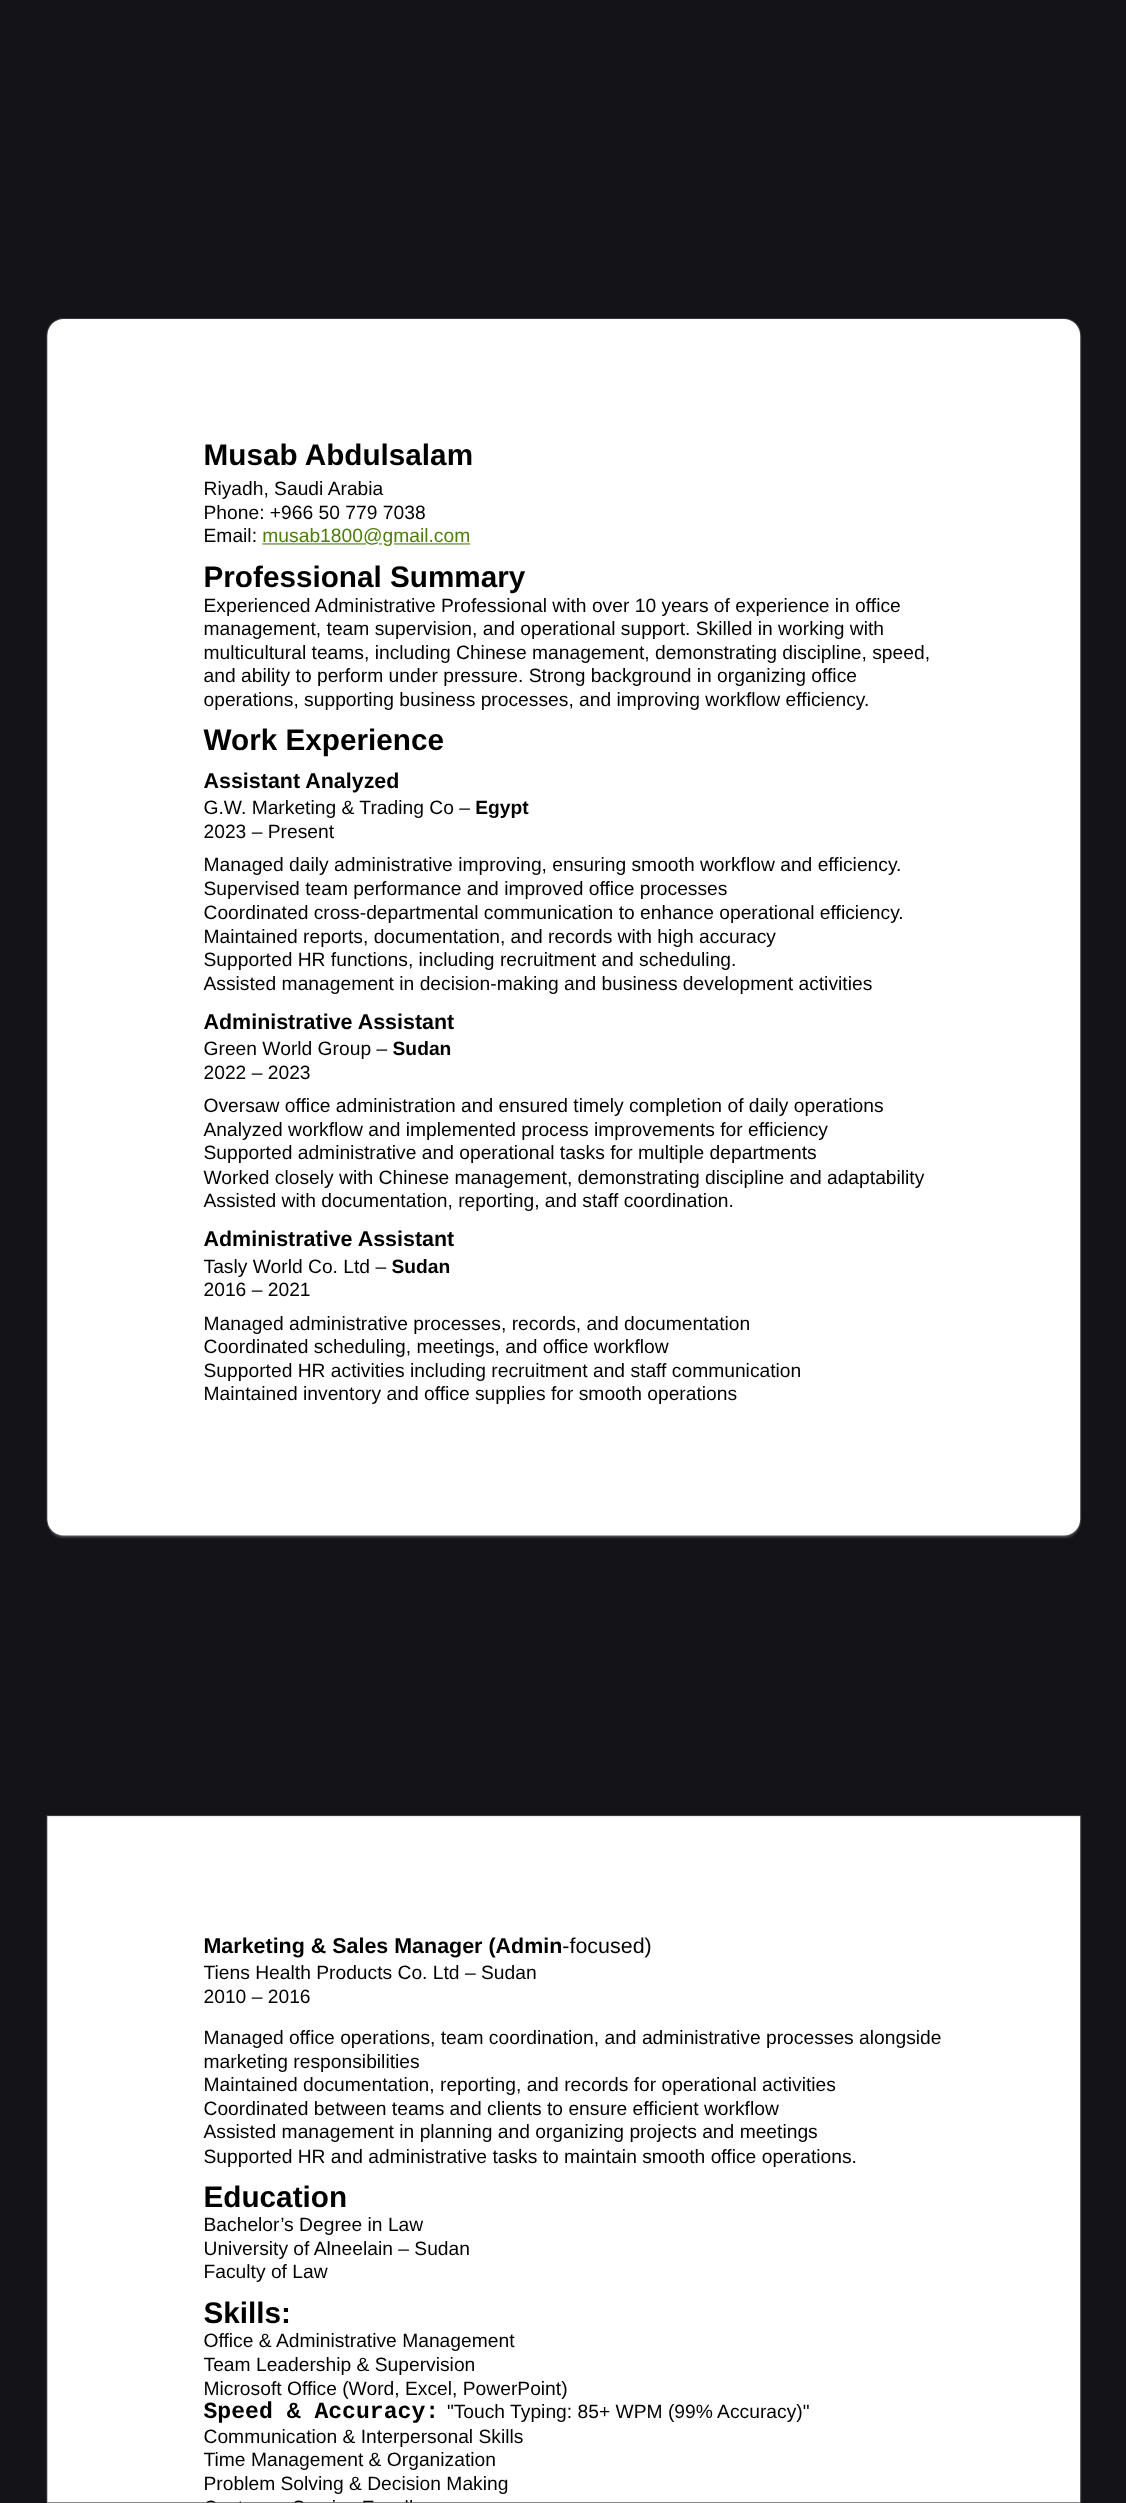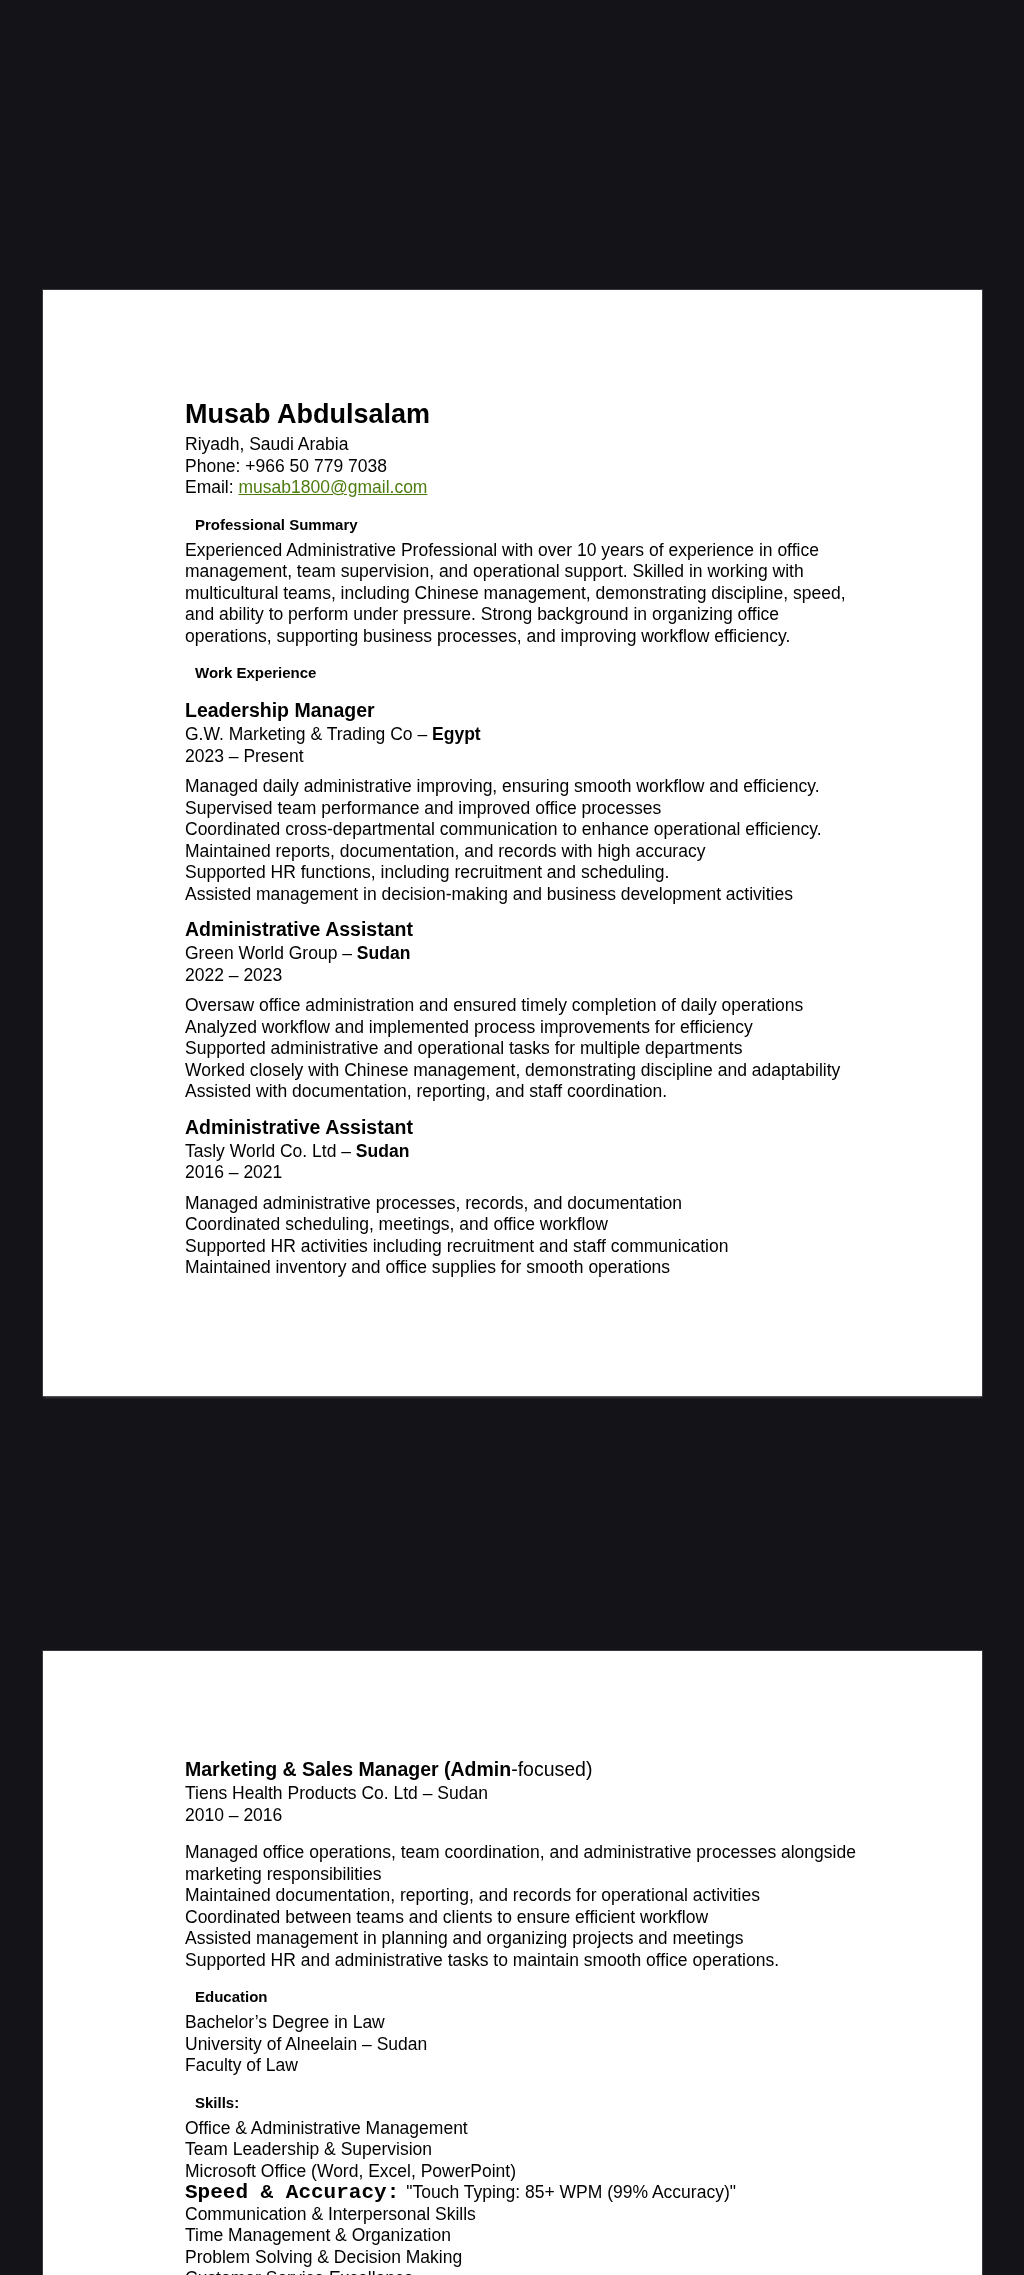--- a/index.html
+++ b/index.html
@@ -17,7 +17,7 @@
     background:#ffffff;
     box-shadow:0 0 0 1px rgba(150,150,160,0.28), 0 3px 2px -1px rgba(150,150,160,0.30);
   }
-  .page-1 { top:290px; height:1106px; }
+  .page-1 { top:290px; height:1106px;border-radius:15px; }
   .page-2 { top:1651px; height:840px; }
   .content { padding:108px 118px 0 142px; font-size:17.5px; line-height:21.5px; }
   .page-2 .content { padding-top:106px; }

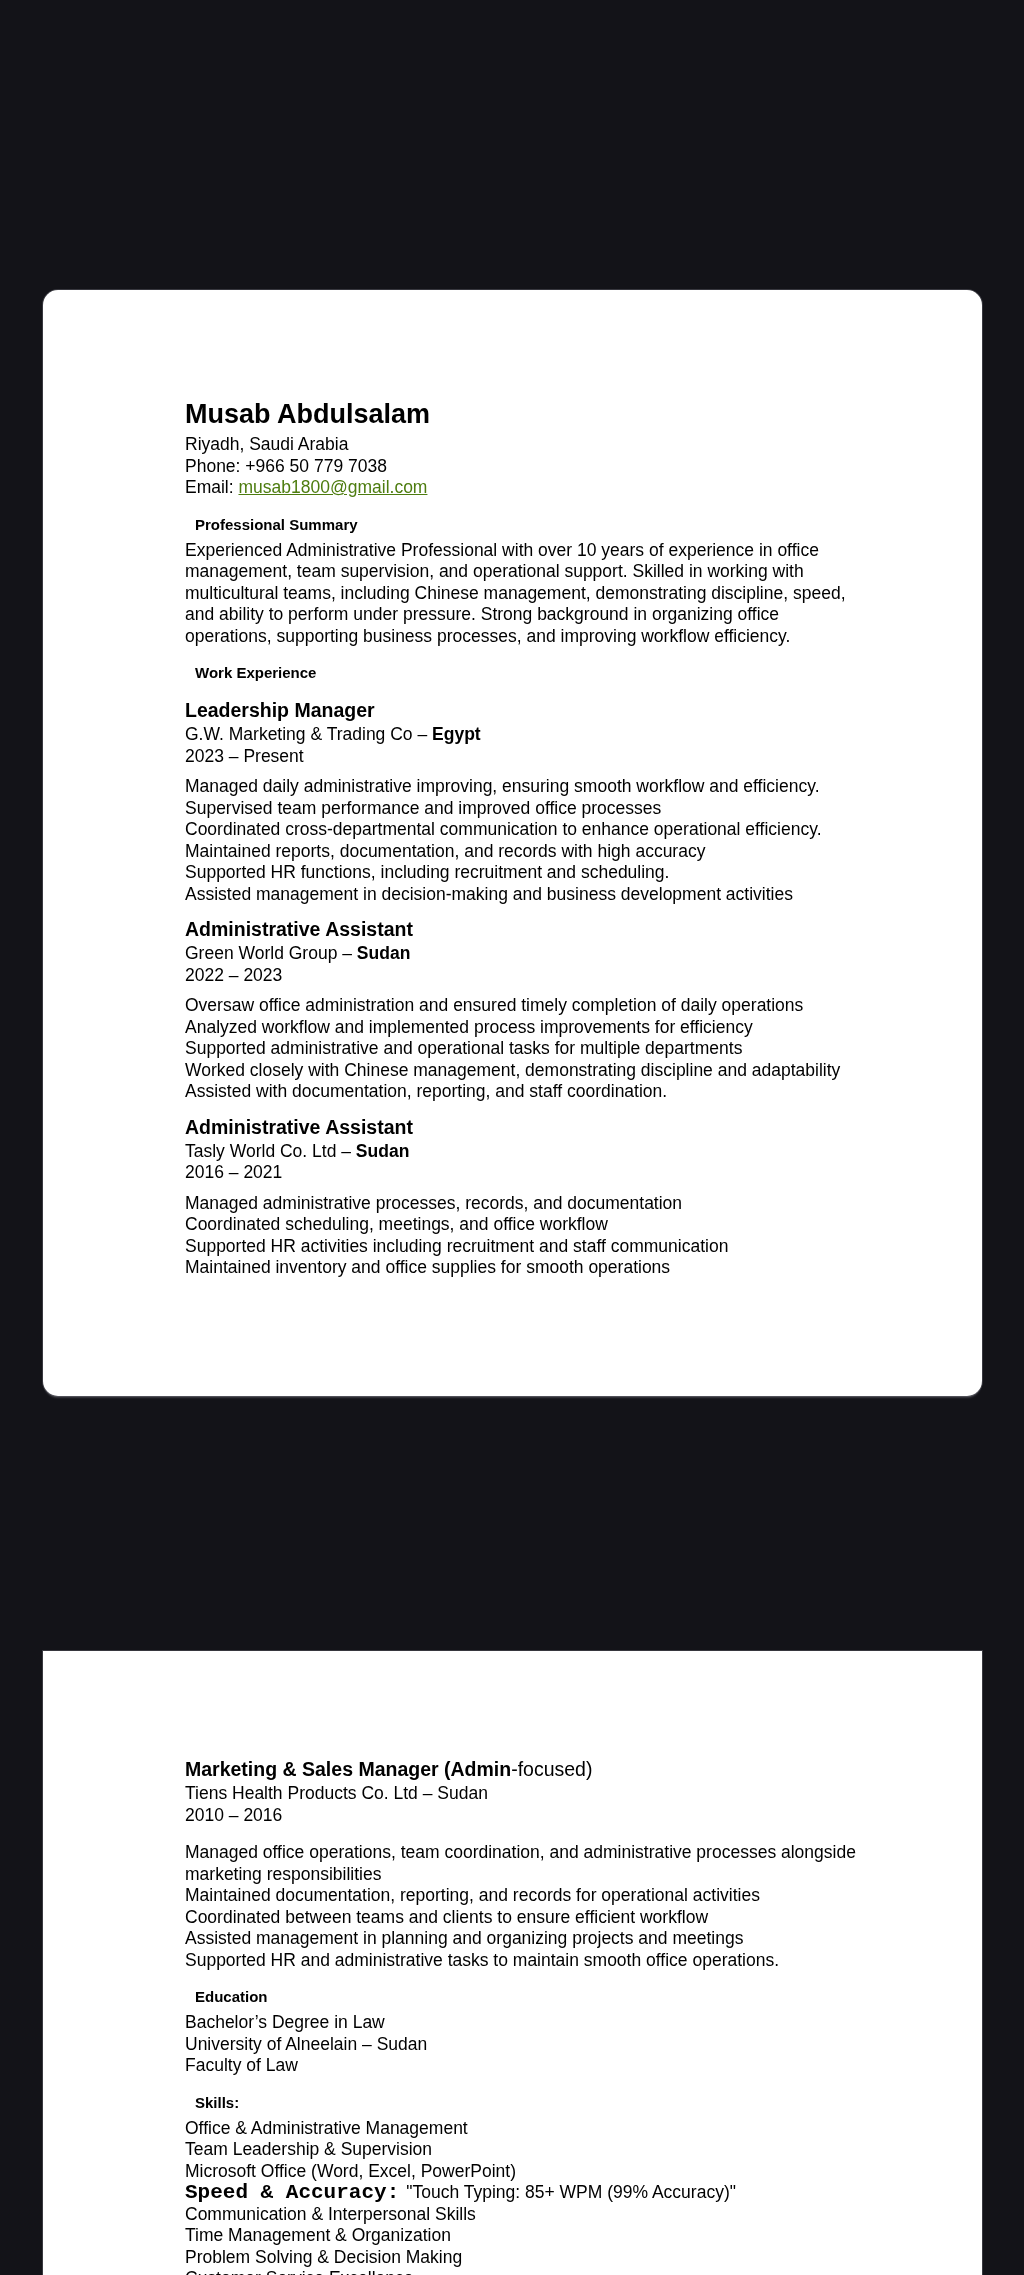--- a/index.html
+++ b/index.html
@@ -23,7 +23,7 @@
   .page-2 .content { padding-top:106px; }
 
   h1 { font-size:27px; line-height:32px; font-weight:bold; margin:0 0 4px 0; }
-  h2 { font-size:15px; line-height:26px; font-weight:bold; margin:13px 0 2px 10px; }
+  h2 { font-size:27px; line-height:26px; font-weight:bold; margin:13px 0 2px 0; }
   h3 { font-size:19.5px; line-height:24px; font-weight:bold; margin:12px 0 2px 0; }
   .page-2 .content h3:first-child { margin-top:0; }
   p { margin:0; }

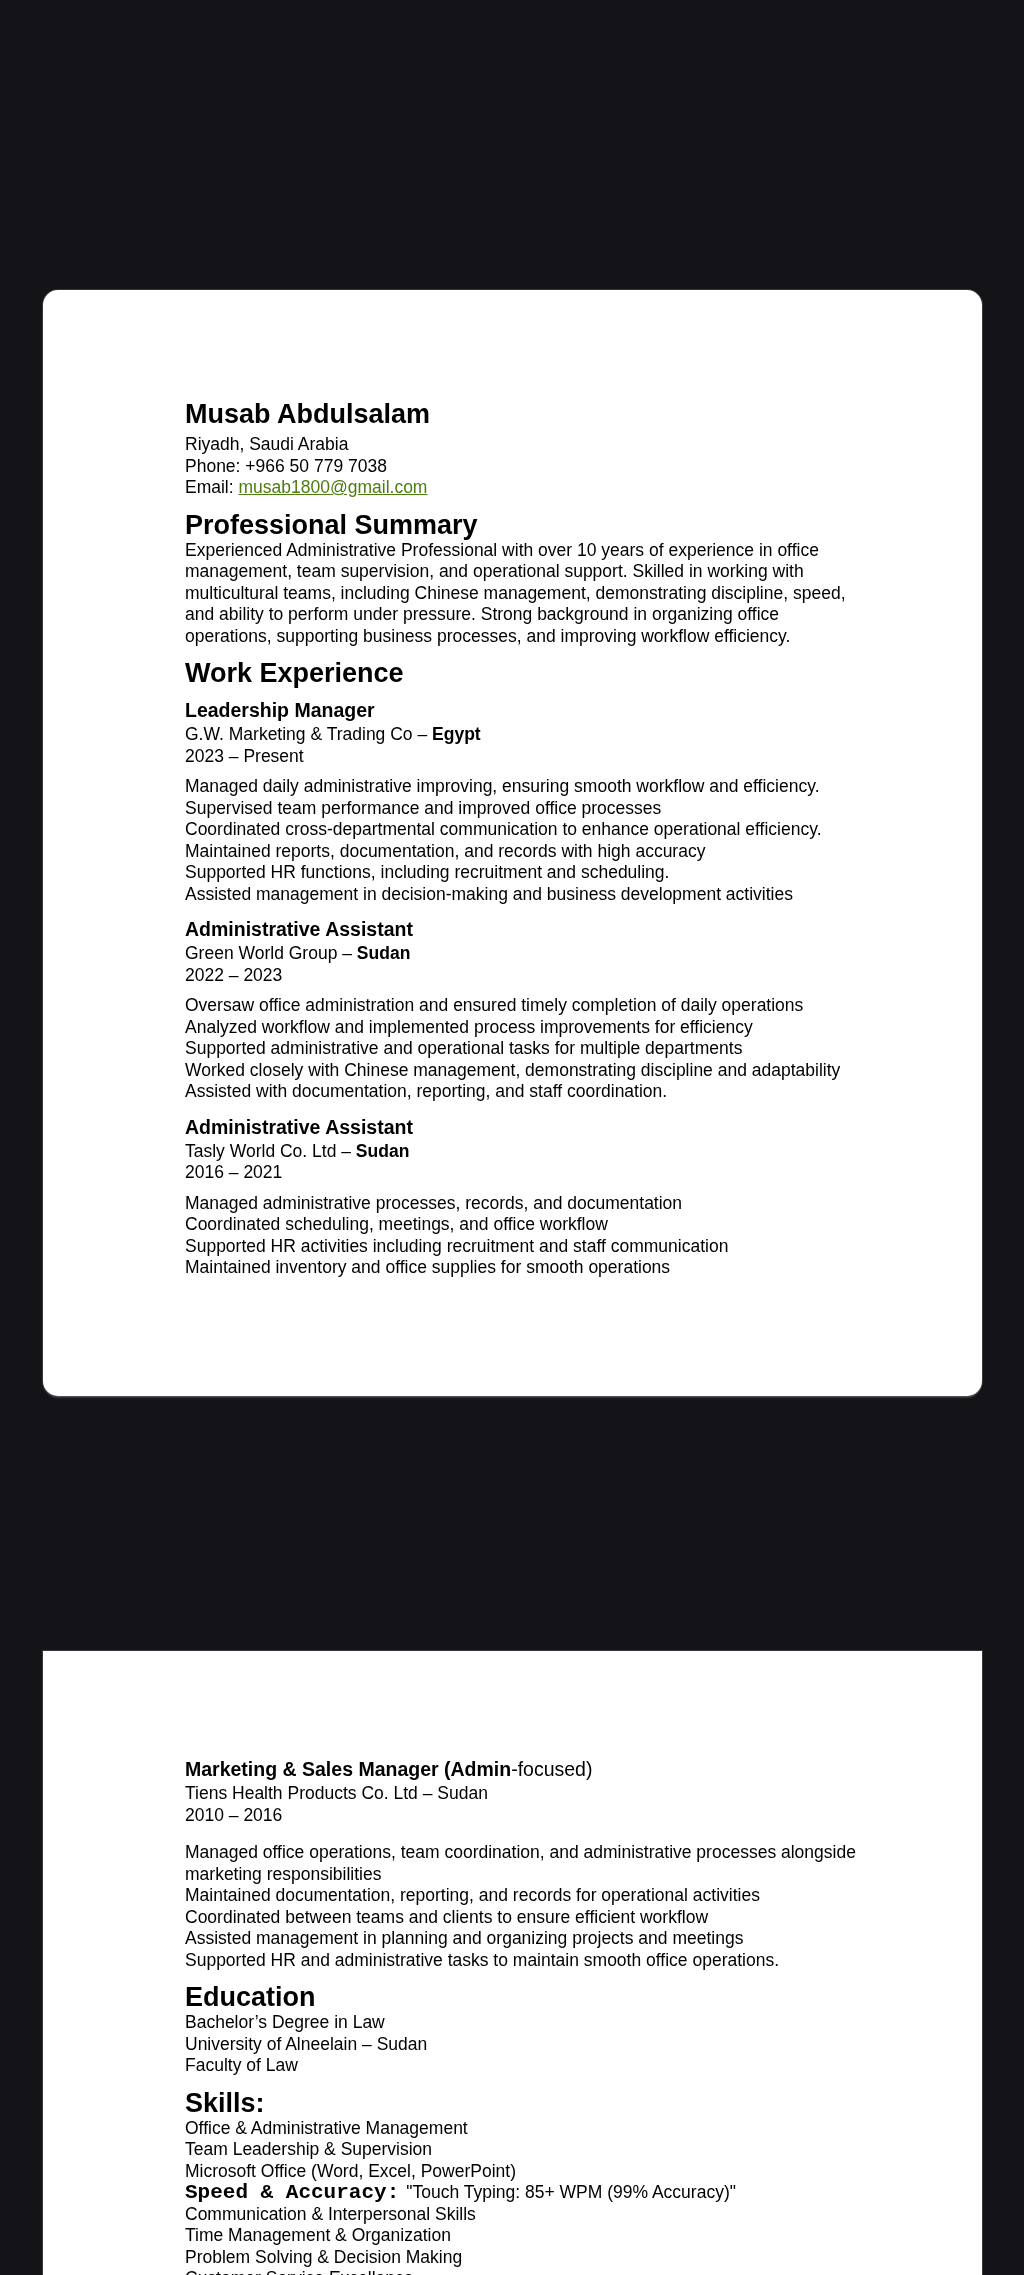--- a/index.html
+++ b/index.html
@@ -56,7 +56,7 @@
     <h2>Work Experience</h2>
 
     <div>
-      <h3>Leadership Manager</h3>
+      <h3>Assistant Analyzed</h3>
       <p><span>G.W. Marketing &amp; Trading Co – </span><span class="b">Egypt</span></p>
       <p>2023 – Present</p>
       <div class="bullets">

